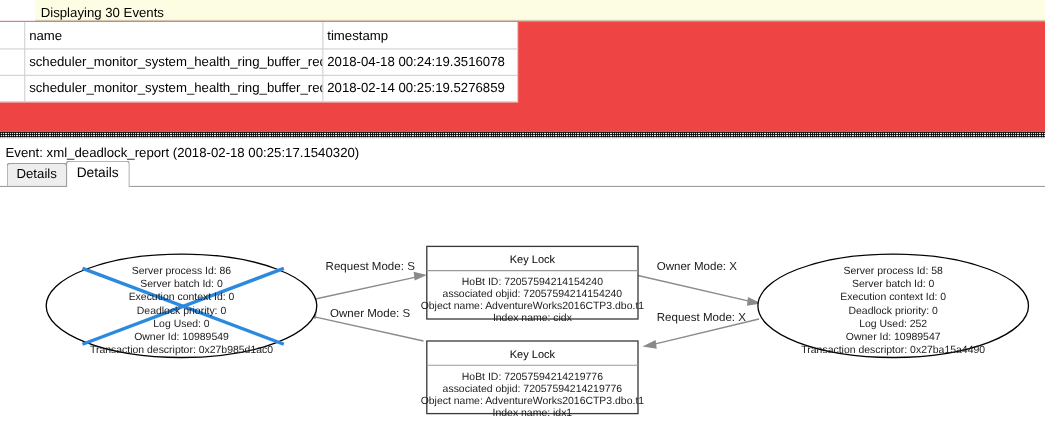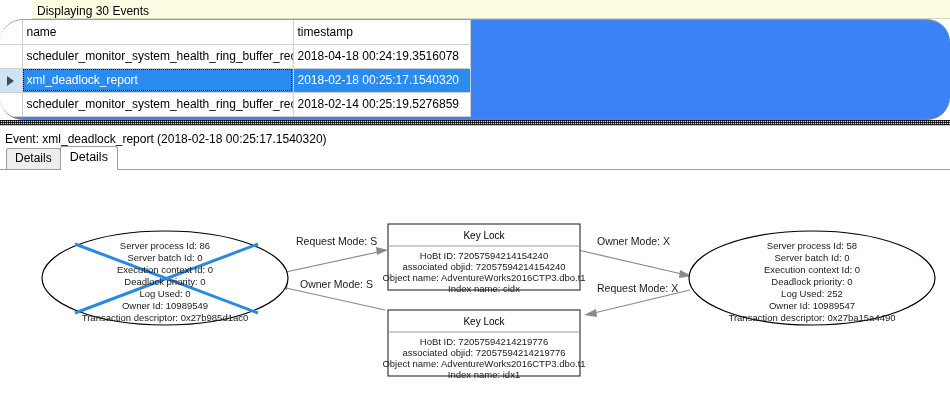--- a/index.html
+++ b/index.html
@@ -33,12 +33,11 @@
   .grid-wrap {
     position: relative;
     height: 101px;
-    background: #3b82f6;
+    background: #ef4444;
     border-top: 1px solid #9a9a9a;
     border-bottom: 1px solid #7f7f7f;
     box-sizing: border-box;
     overflow: hidden;
-    border-radius: 23px;
   }
   table.grid {
     border-collapse: collapse;

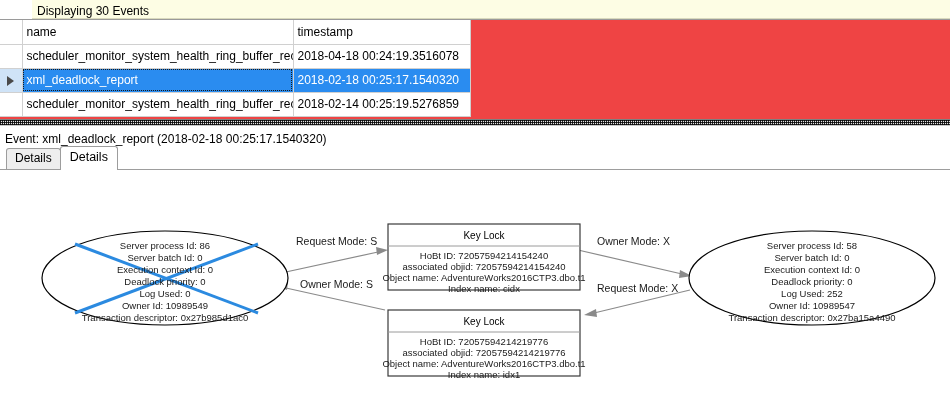--- a/index.html
+++ b/index.html
@@ -215,13 +215,6 @@
         <td class="data-cell">scheduler_monitor_system_health_ring_buffer_recorded</td>
         <td class="data-cell">2018-04-18 00:24:19.3516078</td>
       </tr>
-      <tr class="row-selected">
-        <td class="sel-col">
-          <span class="row-arrow"></span>
-        </td>
-        <td class="data-cell cell-focus">xml_deadlock_report</td>
-        <td class="data-cell">2018-02-18 00:25:17.1540320</td>
-      </tr>
       <tr>
         <td class="sel-col"></td>
         <td class="data-cell">scheduler_monitor_system_health_ring_buffer_recorded</td>

